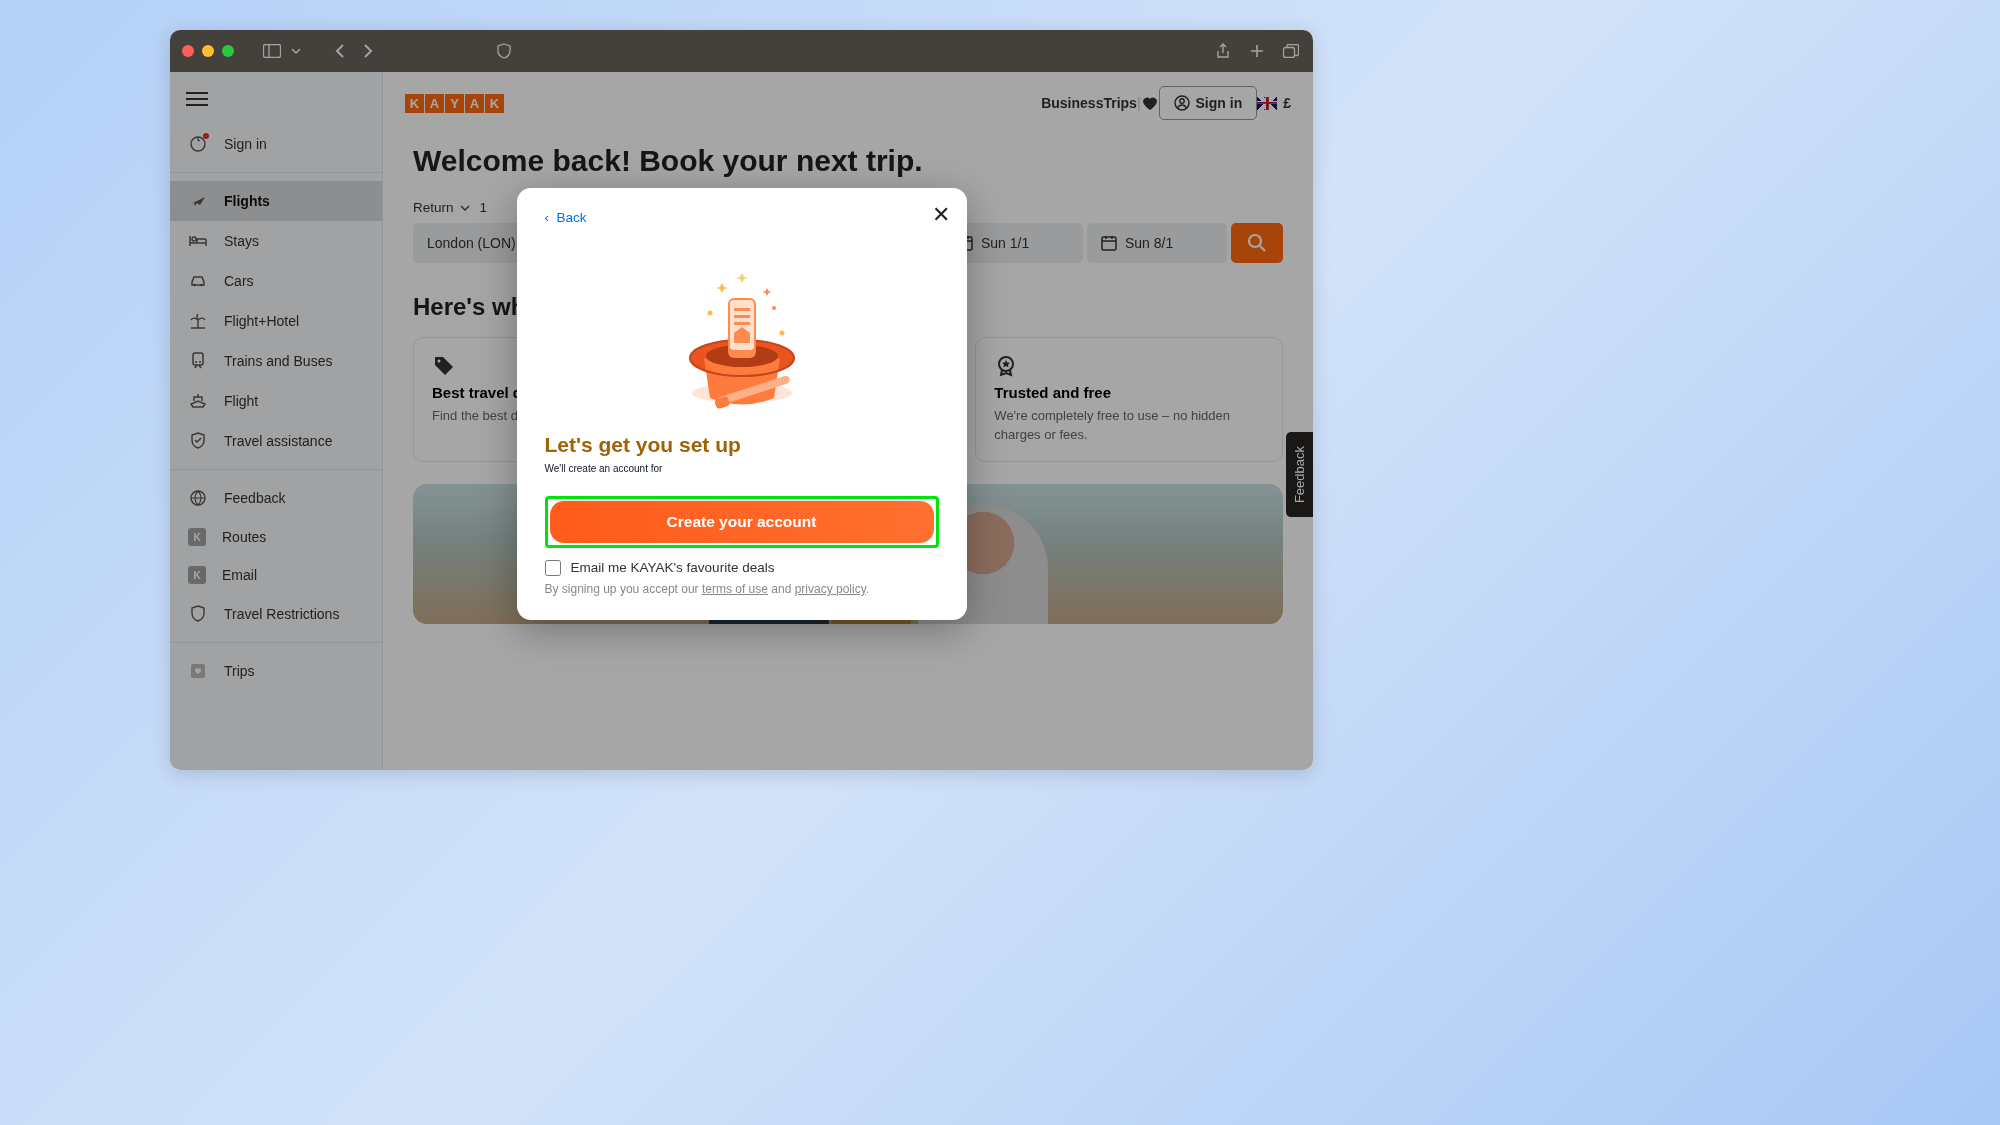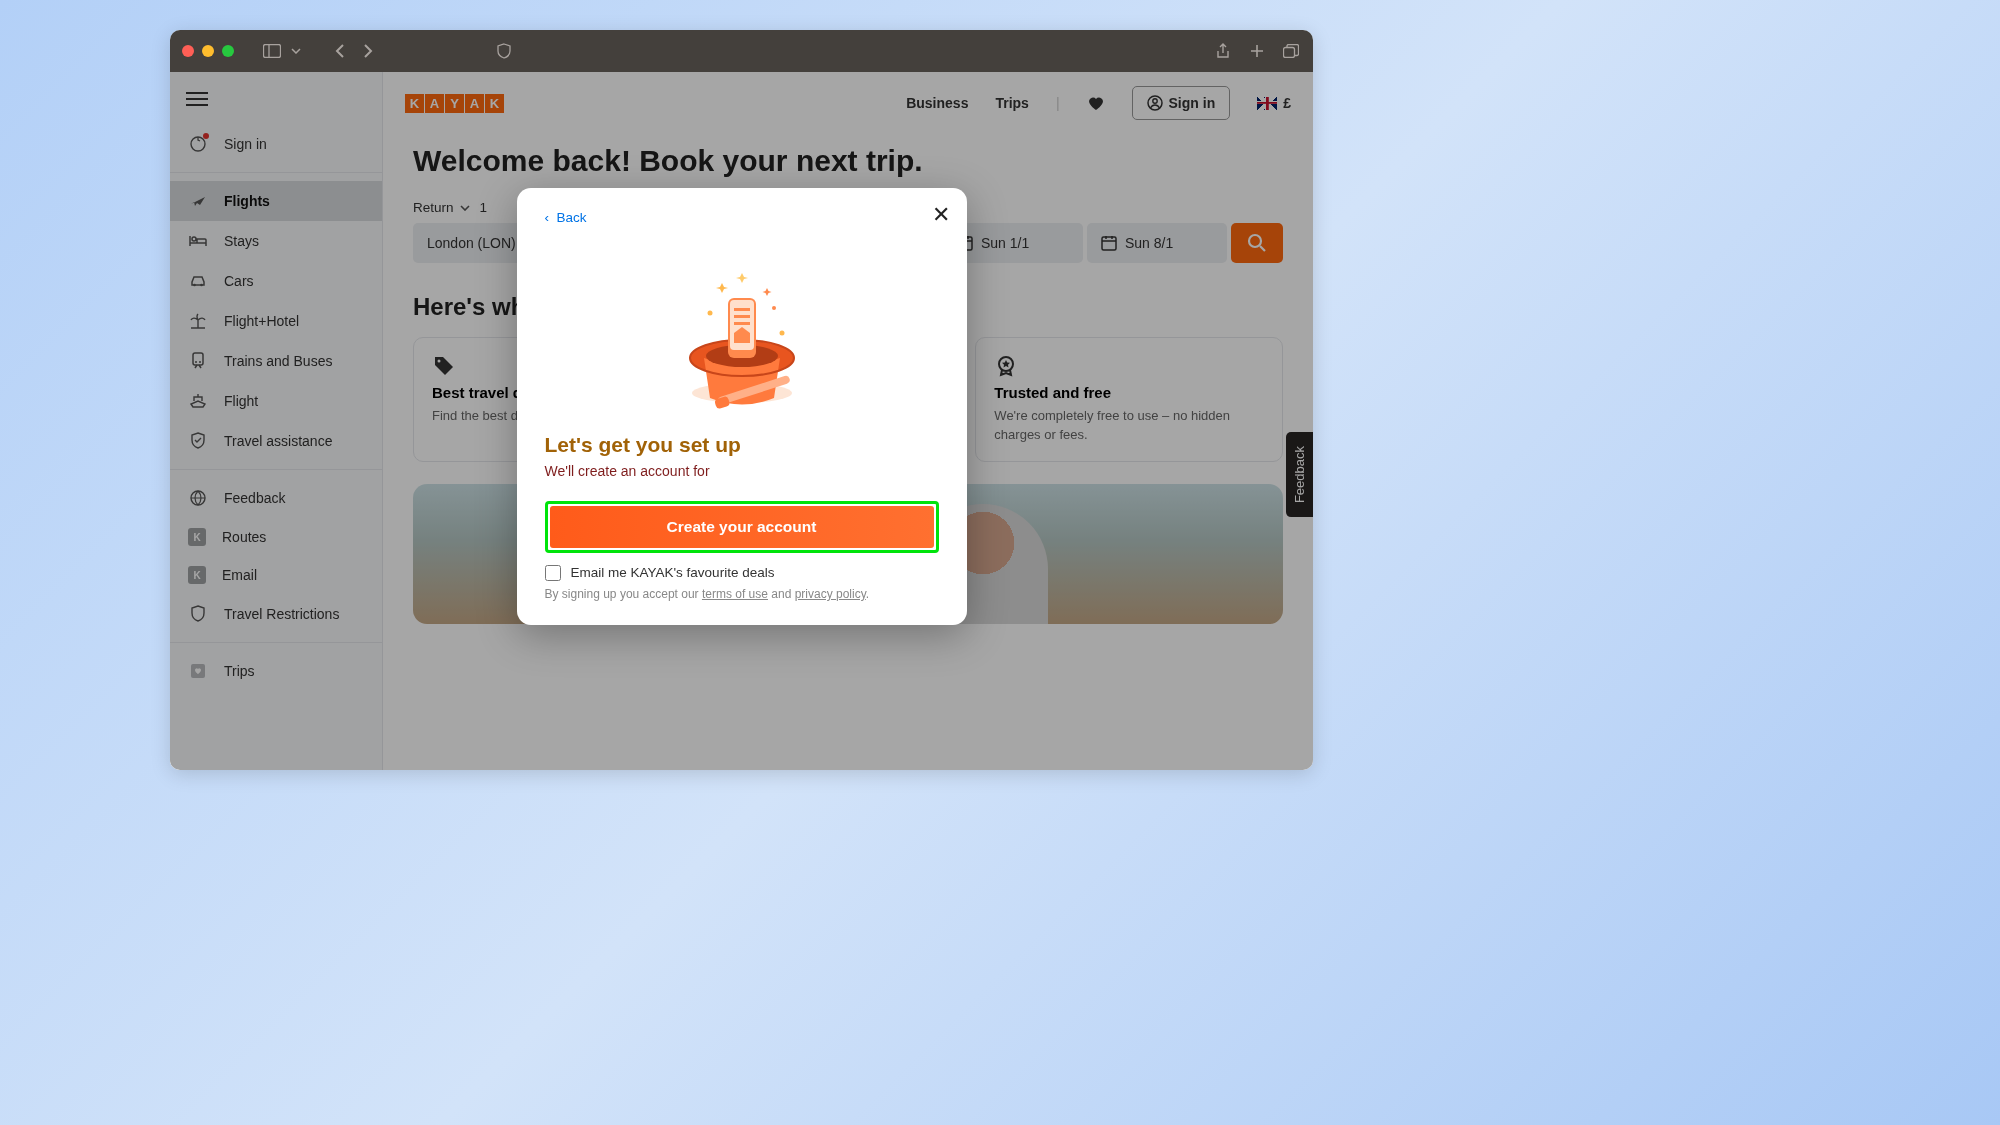--- a/index.html
+++ b/index.html
@@ -37,7 +37,7 @@
   .topbar { display: flex; align-items: center; padding: 14px 22px; gap: 16px; }
   .logo { display: flex; gap: 1px; }
   .logo span { width: 19px; height: 19px; background: #ff690f; color: #fff; font-weight: 700; font-size: 13px; display: flex; align-items: center; justify-content: center; }
-  .topbar-right { margin-left: auto; display: flex; align-items: center; gap: 27px; font-size: 14px; color: #333; }
+  .topbar-right { margin-left: auto; display: flex; align-items: center; gap: 0; font-size: 14px; color: #333; }
   .signin-btn { border: 1px solid #999; border-radius: 5px; padding: 8px 14px; display: flex; align-items: center; gap: 6px; font-weight: 600; }
   .currency { display: flex; align-items: center; gap: 6px; }
   .ukflag { width:20px; height:13px; background: linear-gradient(#012169,#012169); position:relative; overflow:hidden;}

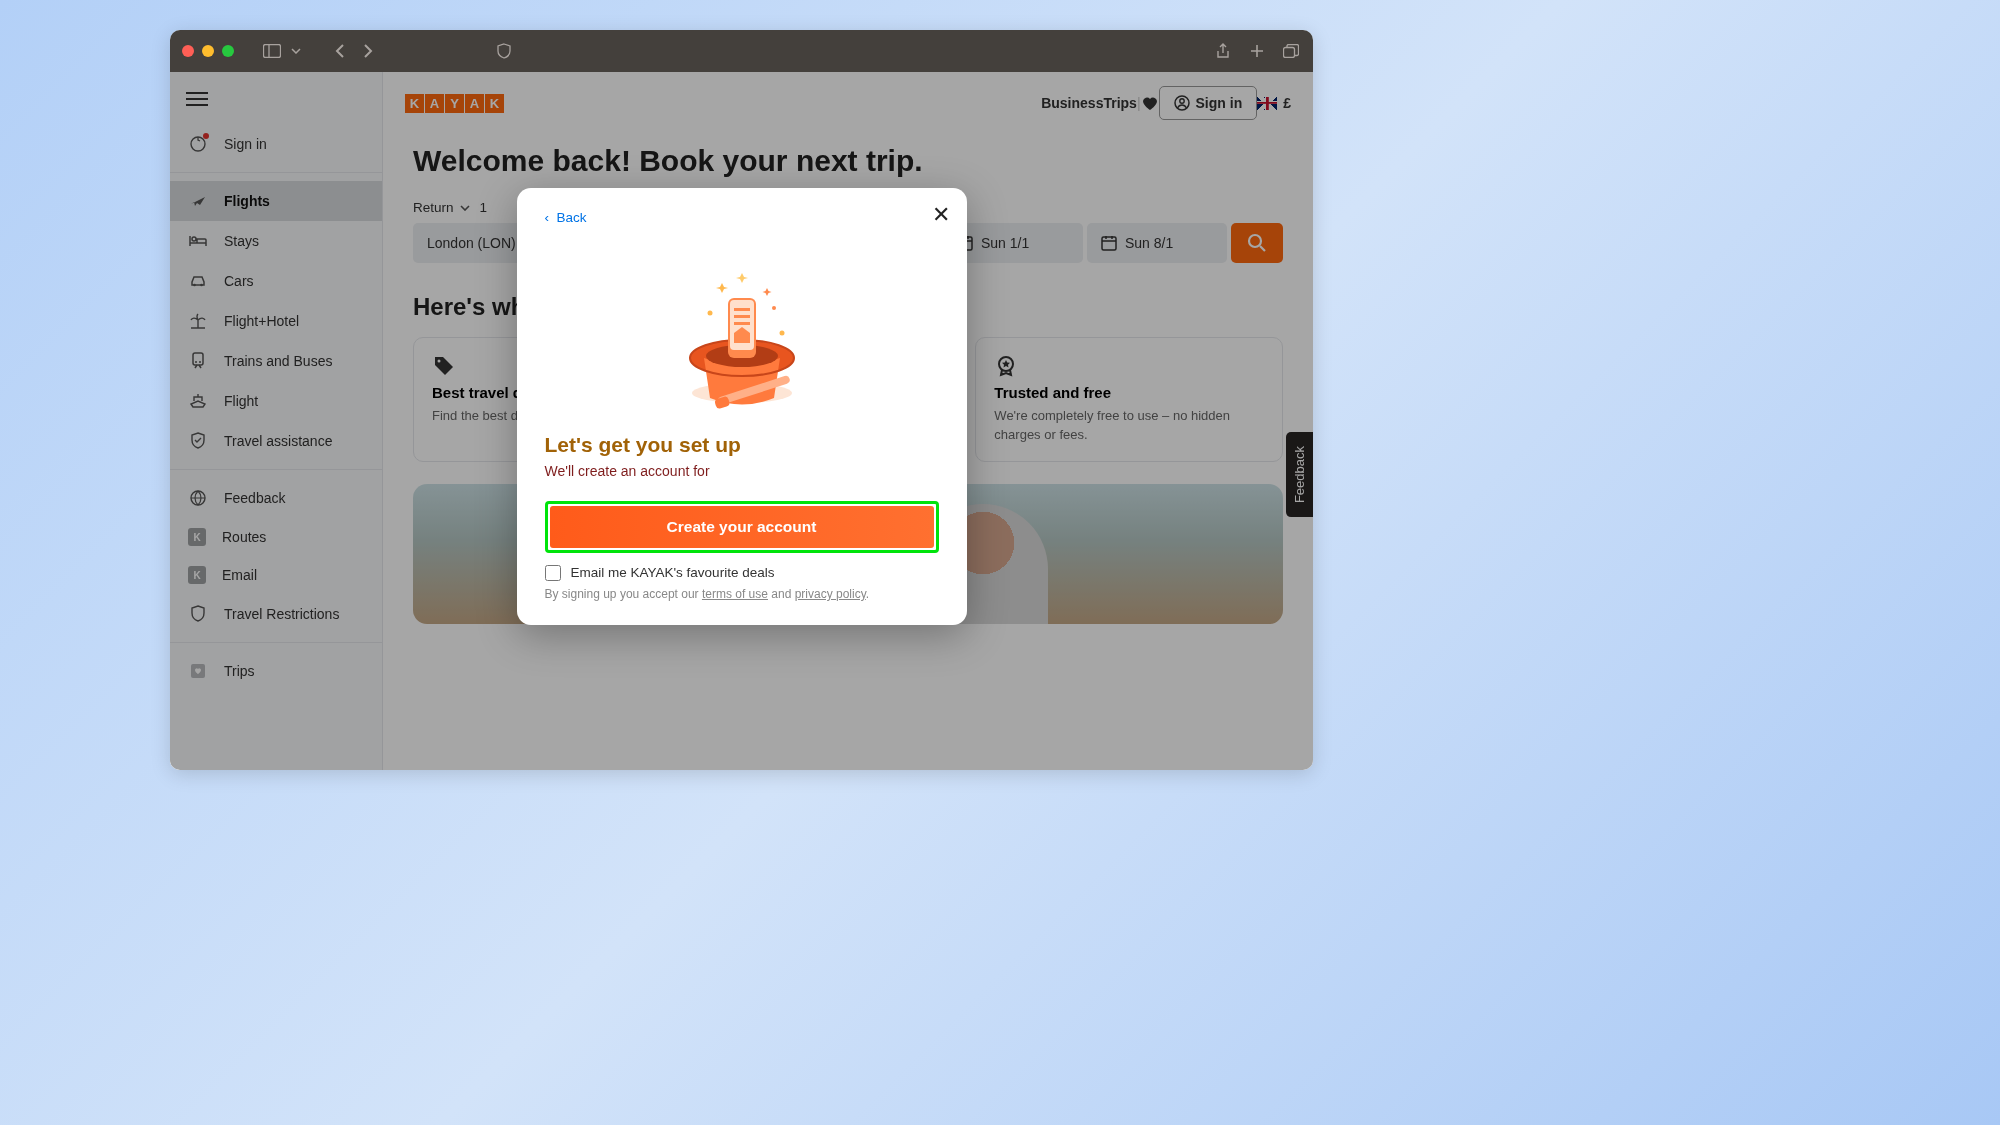--- a/index.html
+++ b/index.html
@@ -79,7 +79,7 @@
   .modal .back { color: #0073e6; font-size: 13.5px; cursor: pointer; }
   .modal-illus { display: flex; justify-content: center; padding: 18px 0 10px; }
   .modal h2 { font-size: 21px; font-weight: 700; margin-bottom: 6px; color:#a16207;}
-  .modal p.sub { font-size: 14px; color: #7f1d1d; margin-bottom: 22px; }
+  .modal p.sub { font-size: 10px; color: #0f172a; margin-bottom: 22px; }
   .cta-wrap { border: 3px solid #00e40b; border-radius: 4px; padding: 2px; margin-bottom: 12px;}
   .cta { background: linear-gradient(90deg,#ff5b1a,#ff7030); color: #fff; font-size: 15.5px; font-weight: 600; padding: 12px; text-align: center; border-radius: 3px; cursor: pointer; }
   .check-row { display: flex; align-items: flex-start; gap: 10px; font-size: 13.5px; color: #333; margin-bottom: 6px;}

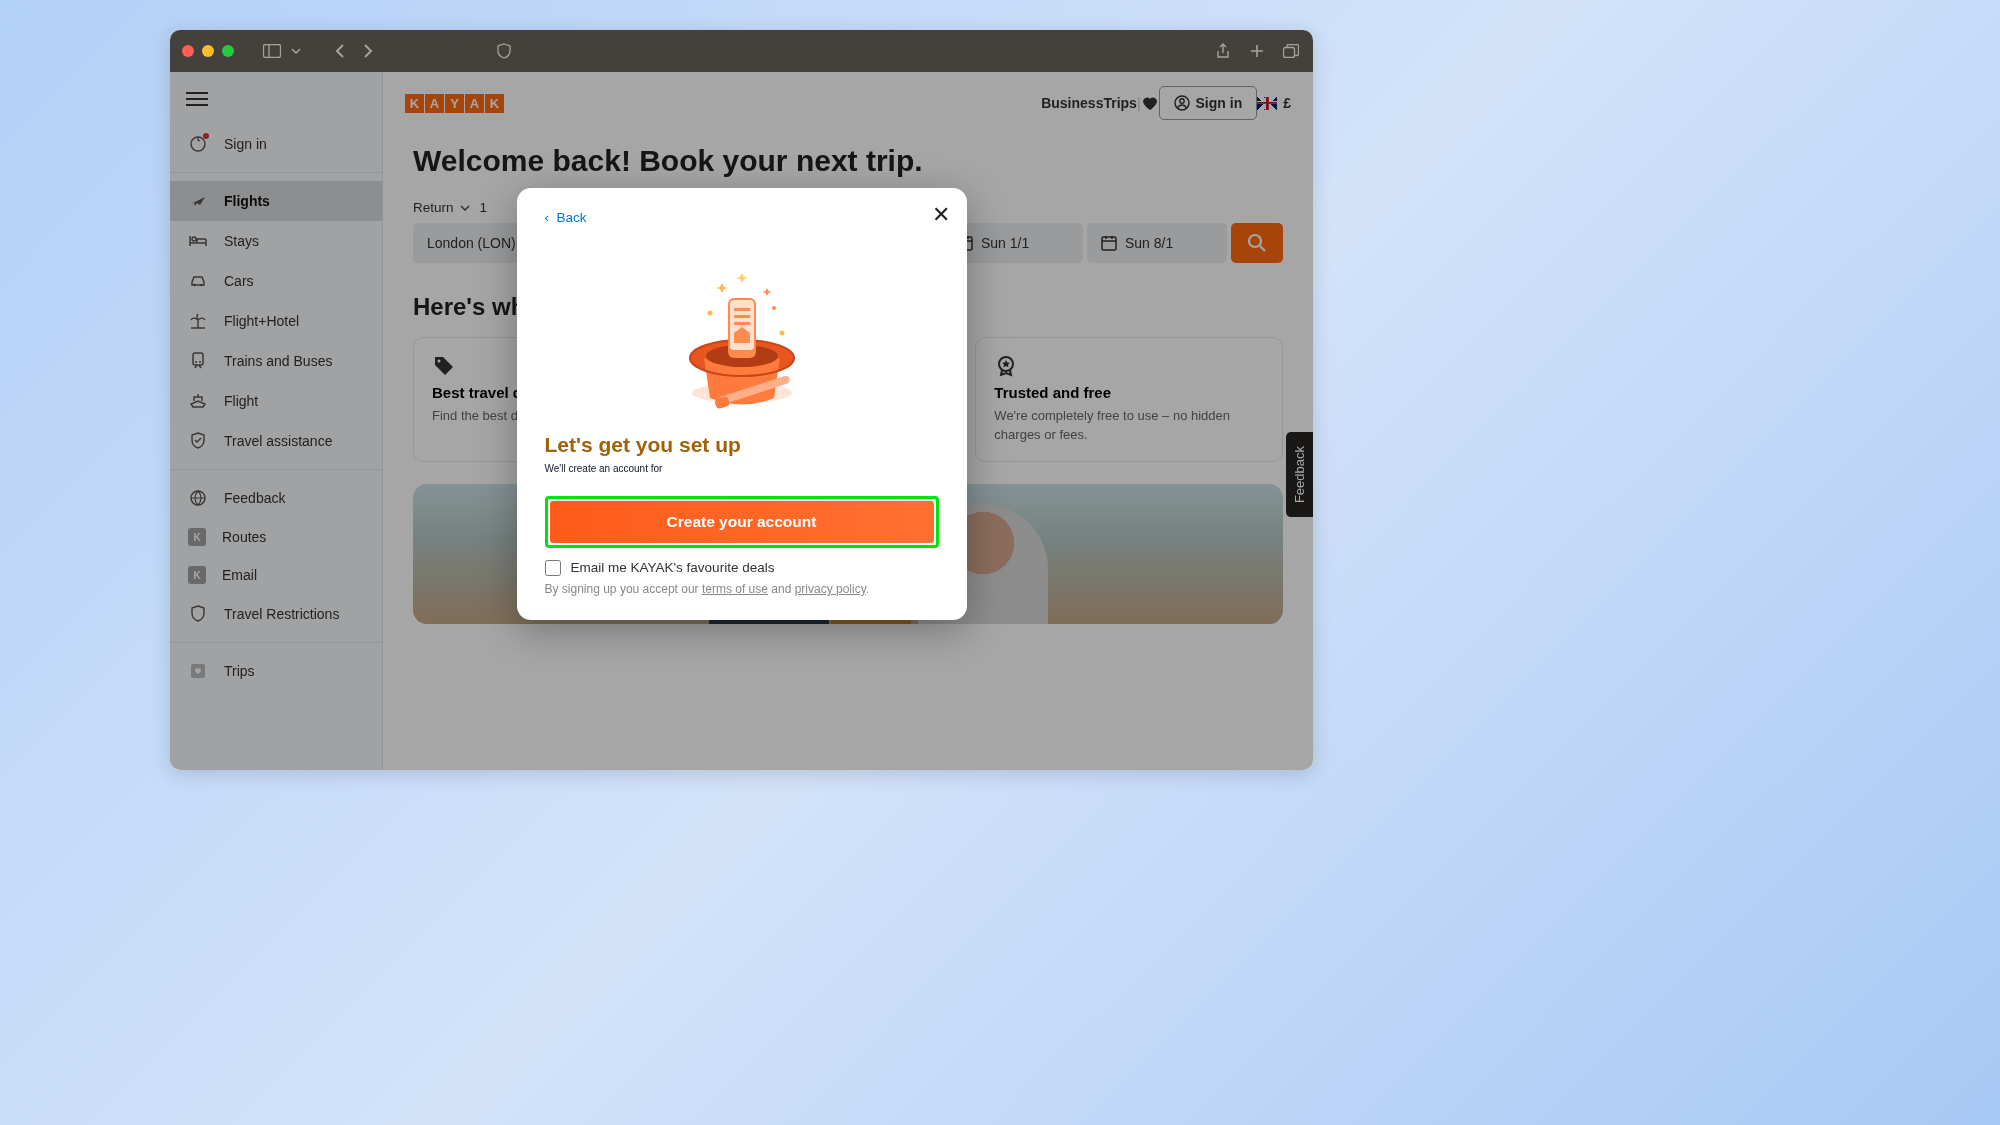--- a/index.html
+++ b/index.html
@@ -81,7 +81,7 @@
   .modal h2 { font-size: 21px; font-weight: 700; margin-bottom: 6px; color:#a16207;}
   .modal p.sub { font-size: 10px; color: #0f172a; margin-bottom: 22px; }
   .cta-wrap { border: 3px solid #00e40b; border-radius: 4px; padding: 2px; margin-bottom: 12px;}
-  .cta { background: linear-gradient(90deg,#ff5b1a,#ff7030); color: #fff; font-size: 15.5px; font-weight: 600; padding: 12px; text-align: center; border-radius: 3px; cursor: pointer; }
+  .cta { background: linear-gradient(90deg,#ff5b1a,#ff7030); color: #fff; font-size: 15.5px; font-weight: 600; padding: 12px; text-align: center; border-radius: 14px; cursor: pointer; }
   .check-row { display: flex; align-items: flex-start; gap: 10px; font-size: 13.5px; color: #333; margin-bottom: 6px;}
   .check-row input { width: 16px; height: 16px; }
   .legal { font-size: 12px; color: #888; }

